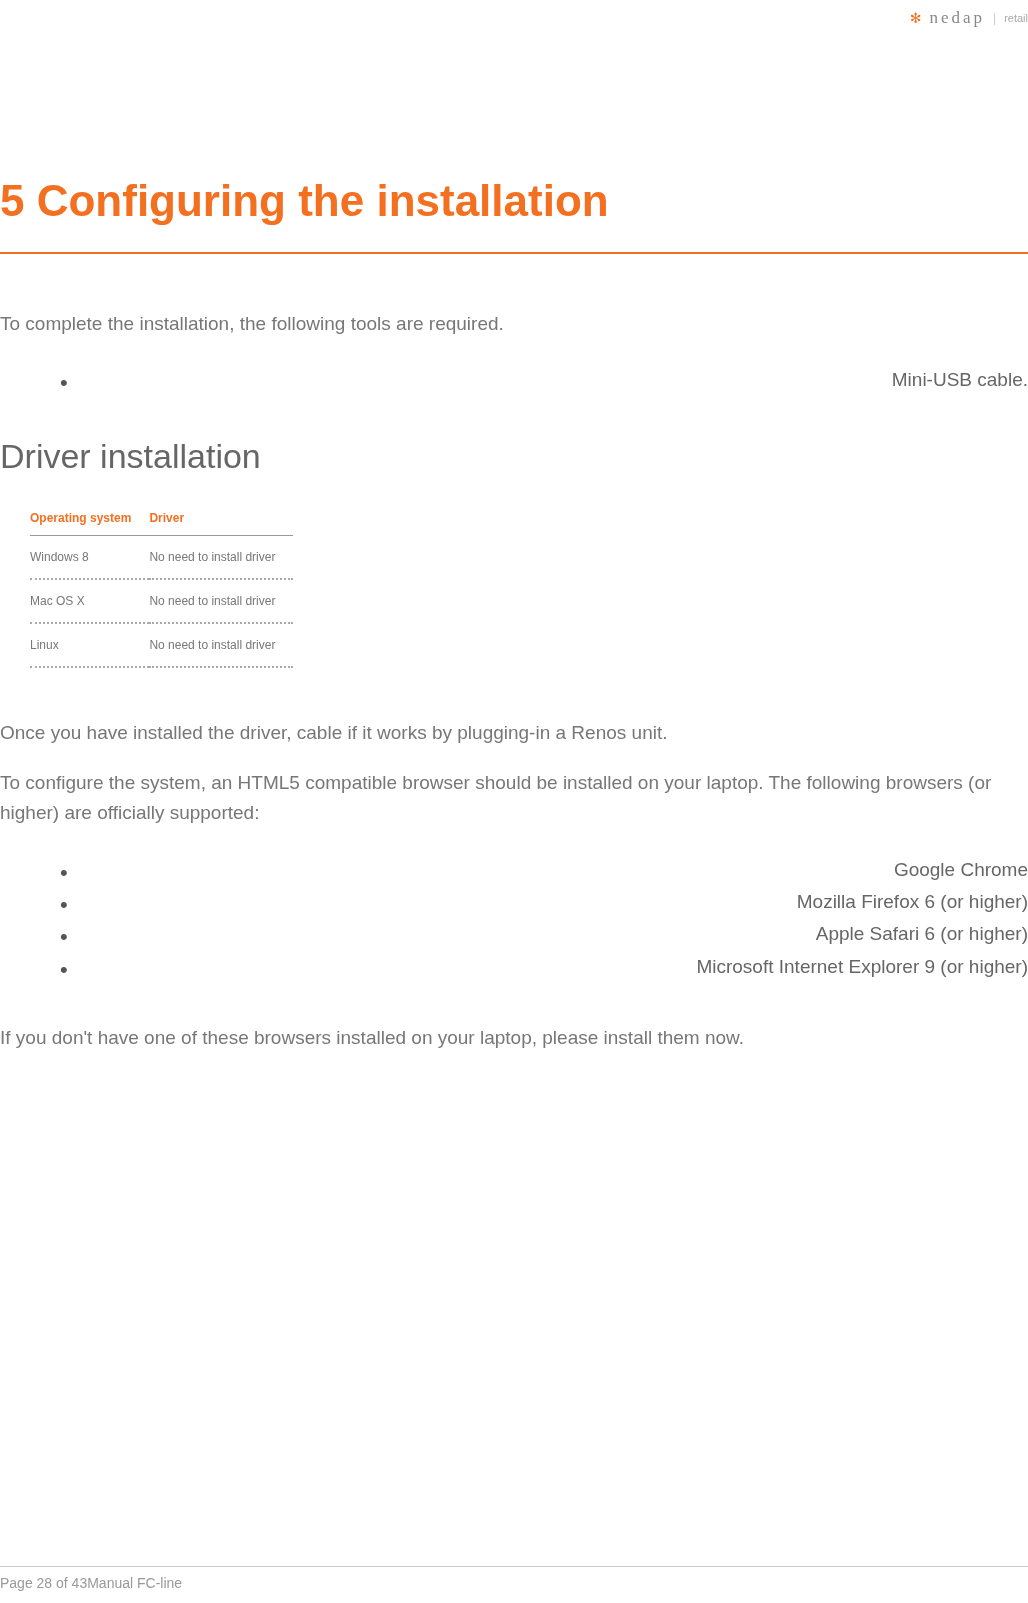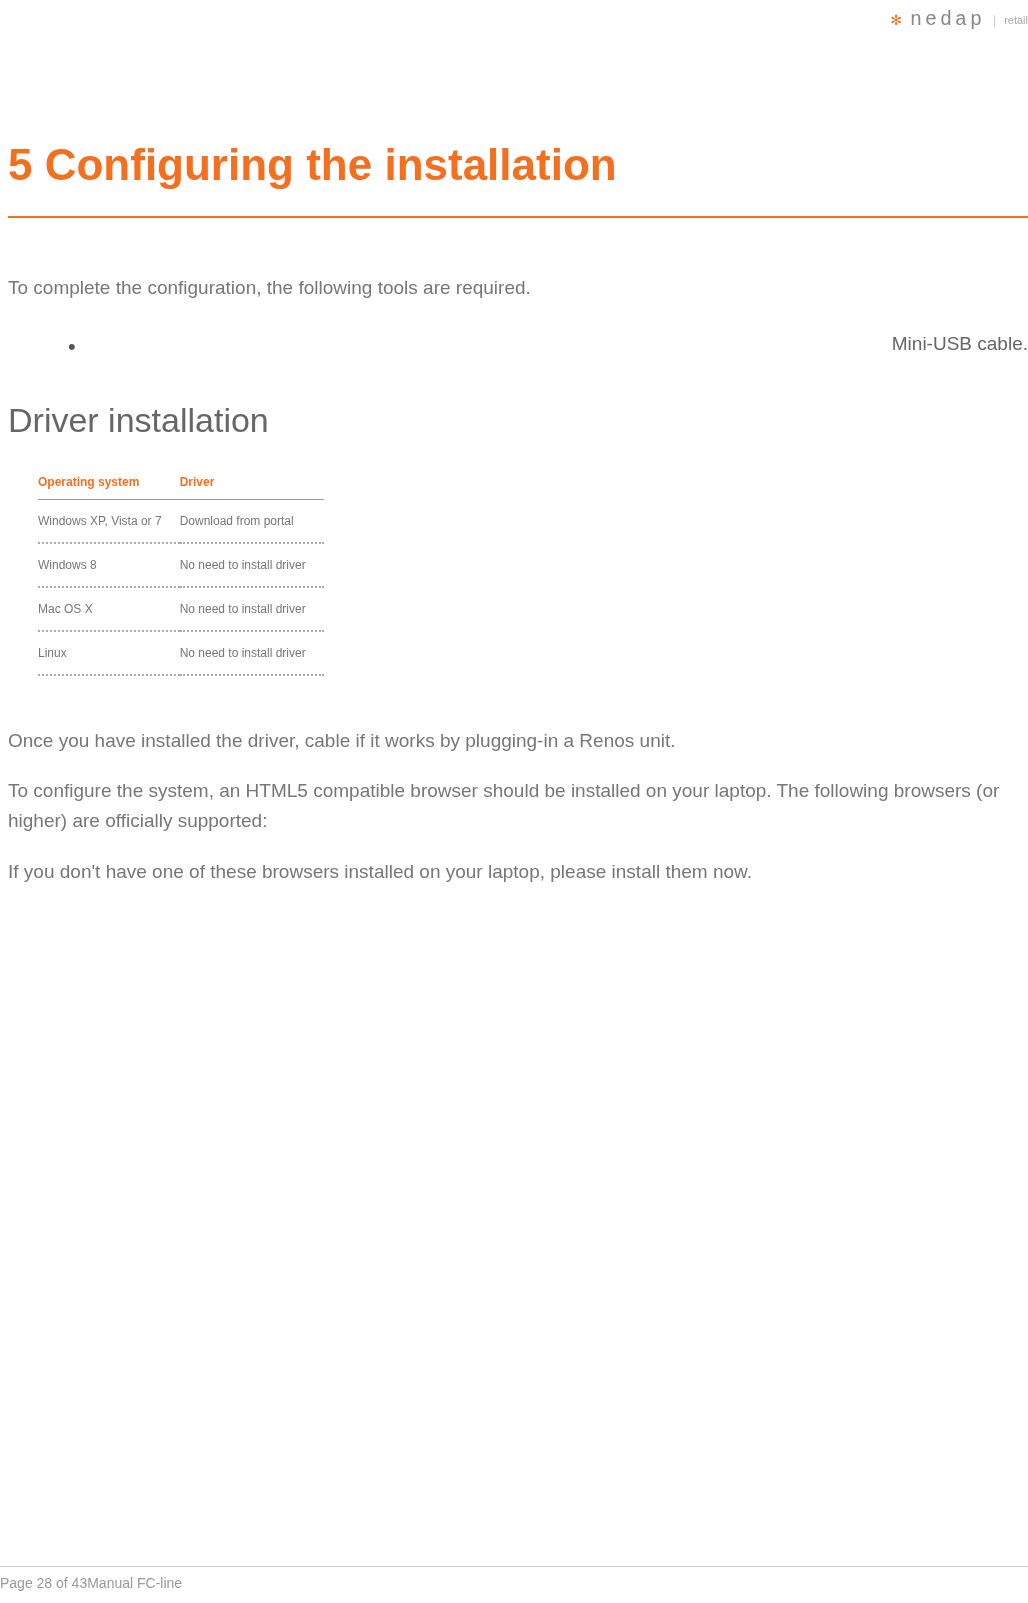--- a/index.html
+++ b/index.html
@@ -30,10 +30,10 @@
       font-size: 14px;
     }
     .logo-text {
-      font-family: Liberation Mono, monospace;
+      font-family: Liberation Serif, serif;
       letter-spacing: 3px;
       color: #888;
-      font-size: 20px;
+      font-size: 17px;
     }
     .logo-divider {
       color: #ccc;

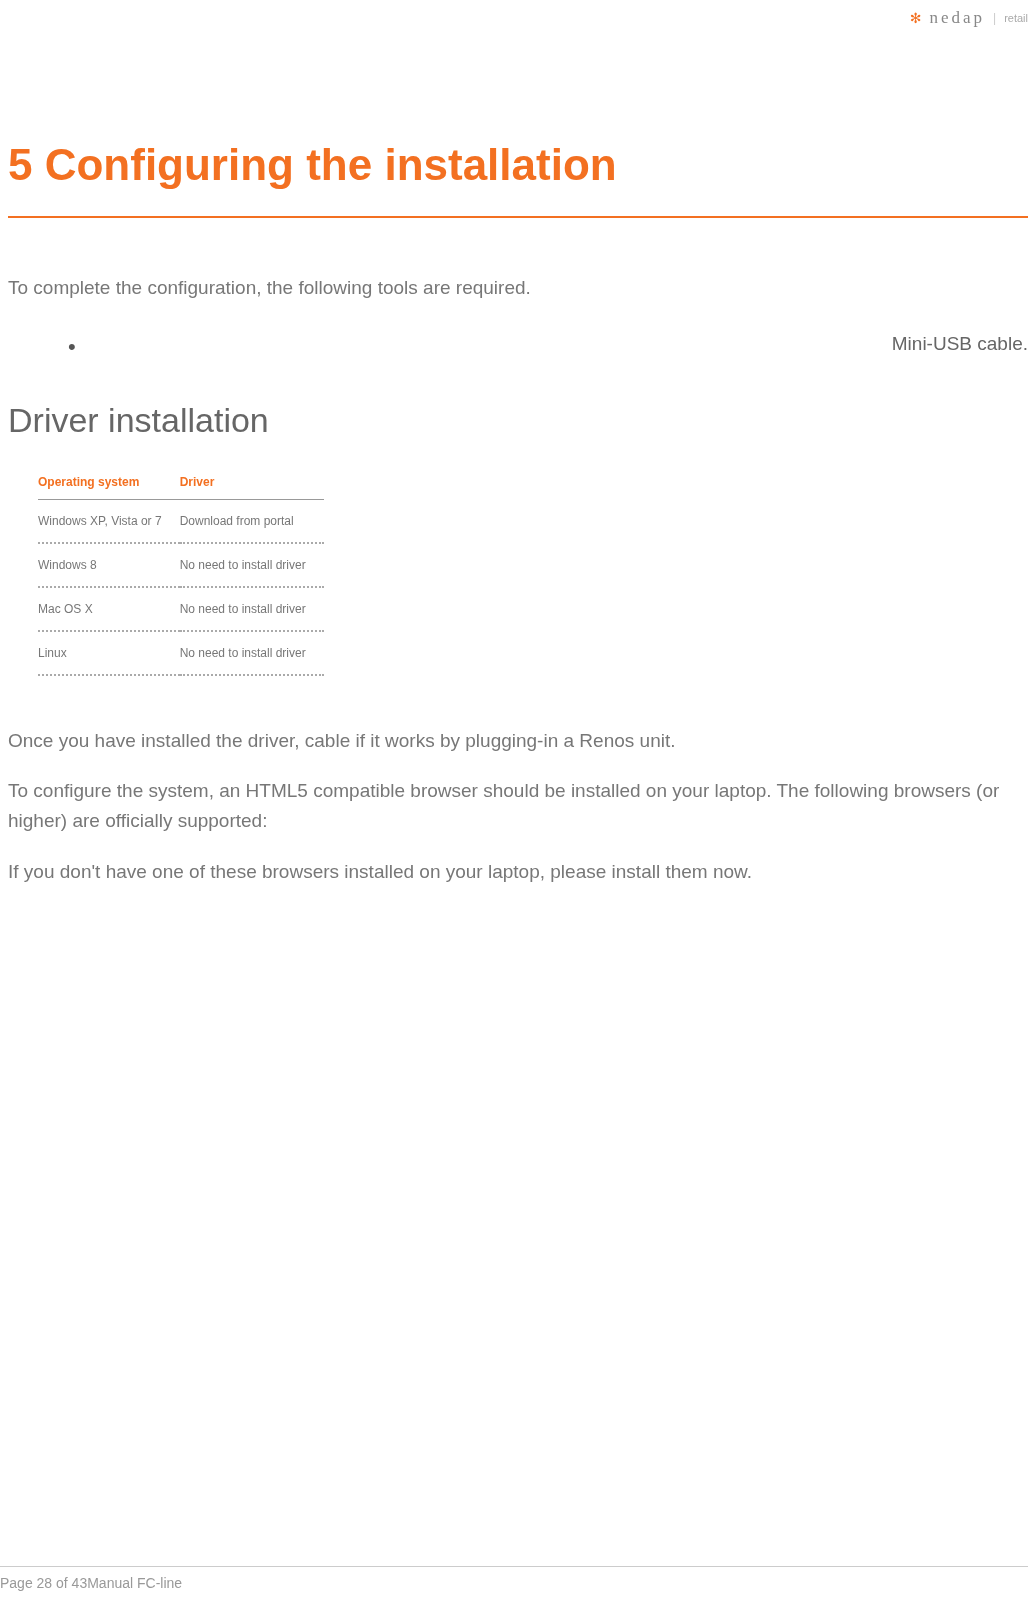--- a/index.html
+++ b/index.html
@@ -43,7 +43,8 @@
       font-size: 11px;
     }
     .content {
-      padding: 140px 0 0 8px;
+      padding: 140px 0 0 0;
+      margin-top: 36px;
     }
     h1 {
       color: #f37021;

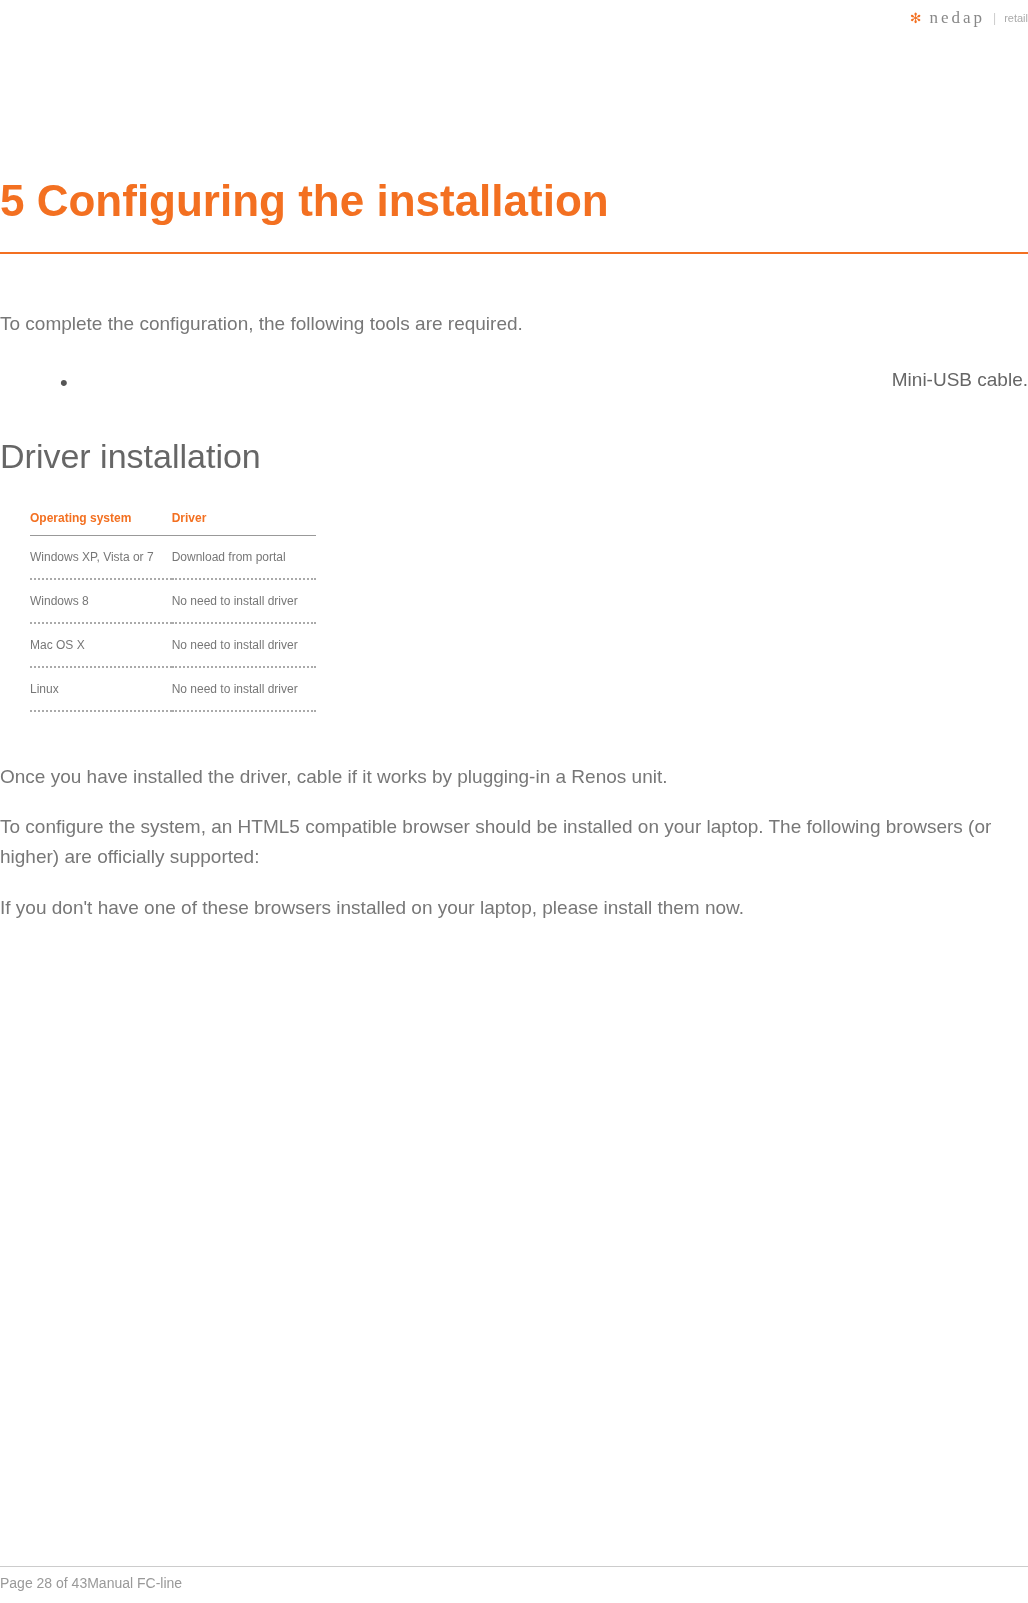--- a/index.html
+++ b/index.html
@@ -135,7 +135,7 @@
   <h1>5 Configuring the installation</h1>
   <hr class="hr-line">
 
-  <p>To complete the configuration, the following tools are required.</p>
+  <p>To complete the installation, the following tools are required.</p>
 
   <ul>
     <li>Mini-USB cable.</li>

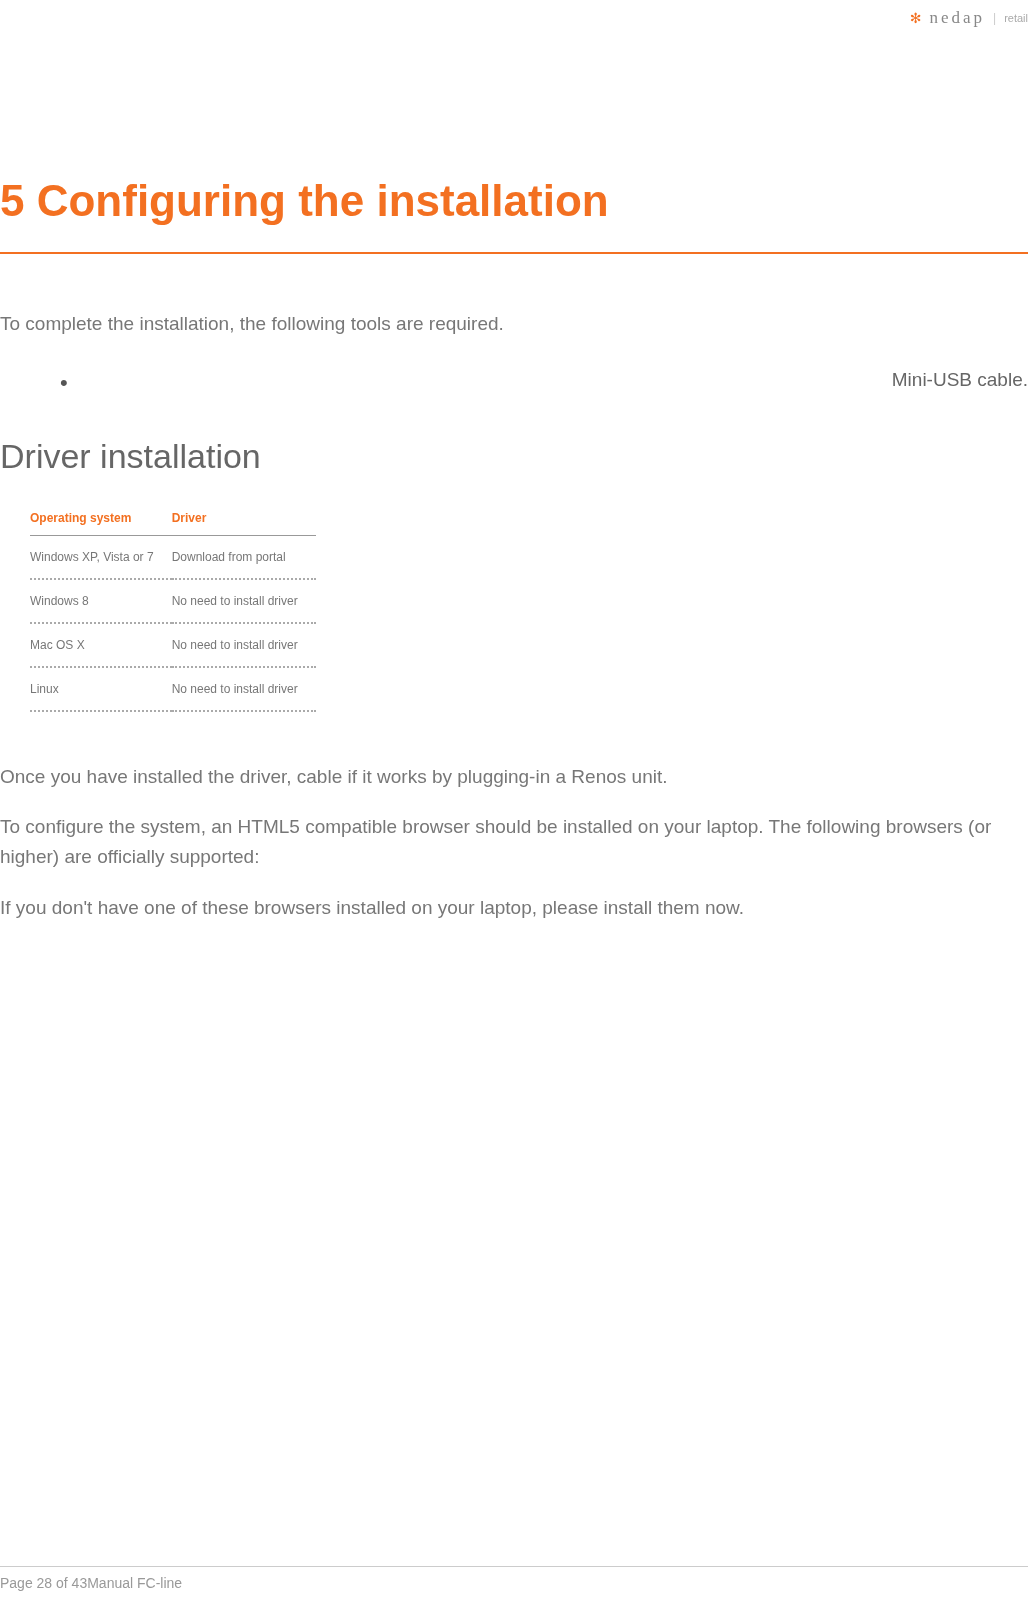--- a/index.html
+++ b/index.html
@@ -152,10 +152,6 @@
     </thead>
     <tbody>
       <tr>
-        <td>Windows XP, Vista or 7</td>
-        <td>Download from portal</td>
-      </tr>
-      <tr>
         <td>Windows 8</td>
         <td>No need to install driver</td>
       </tr>

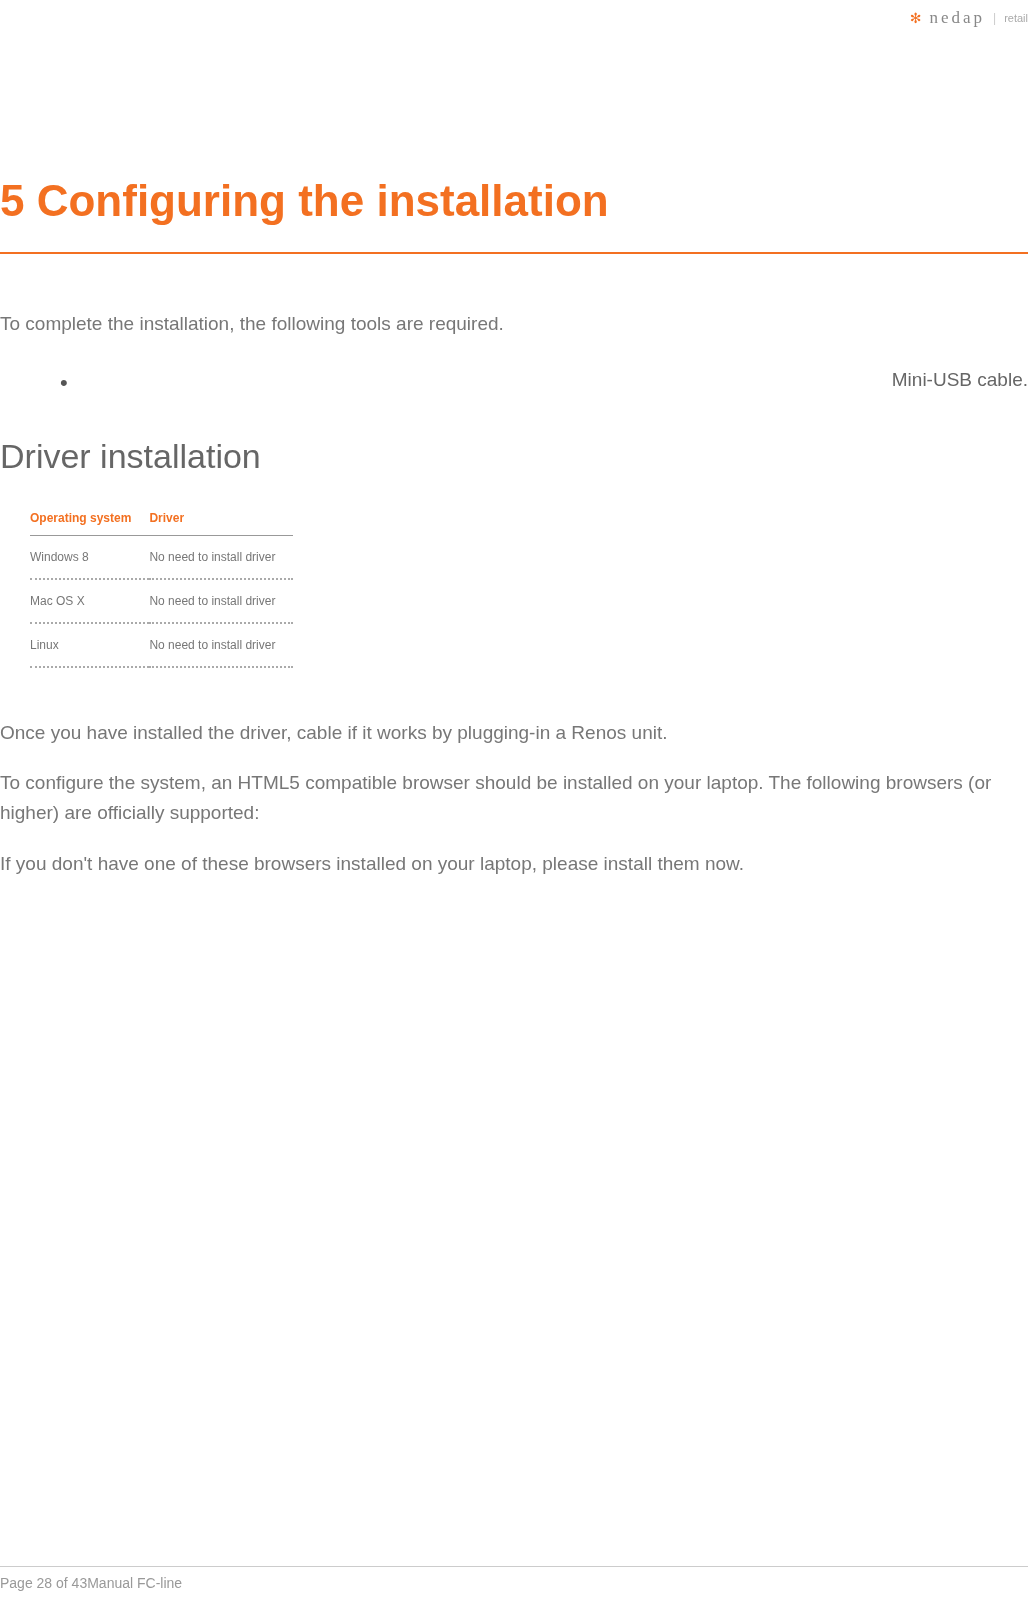--- a/index.html
+++ b/index.html
@@ -172,6 +172,12 @@
 
   <p>To configure the system, an HTML5 compatible browser should be installed on your laptop. The following browsers (or higher) are officially supported:</p>
 
+  <ul>
+    <li>Google Chrome</li>
+    <li>Mozilla Firefox 6 (or higher)</li>
+    <li>Apple Safari 6 (or higher)</li>
+    <li>Microsoft Internet Explorer 9 (or higher)</li>
+  </ul>
 
   <p>If you don't have one of these browsers installed on your laptop, please install them now.</p>
 </div>

